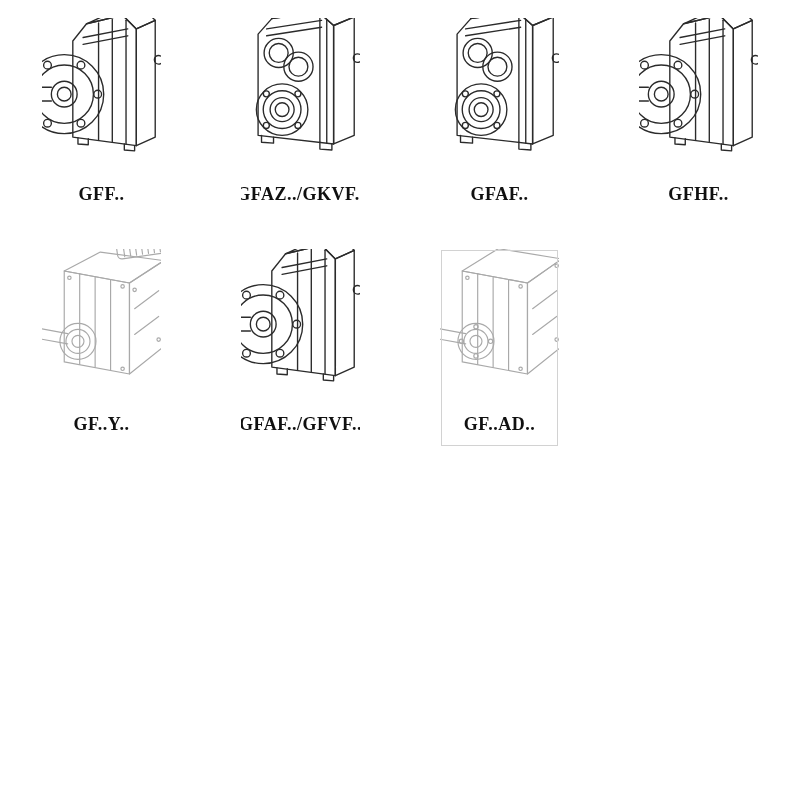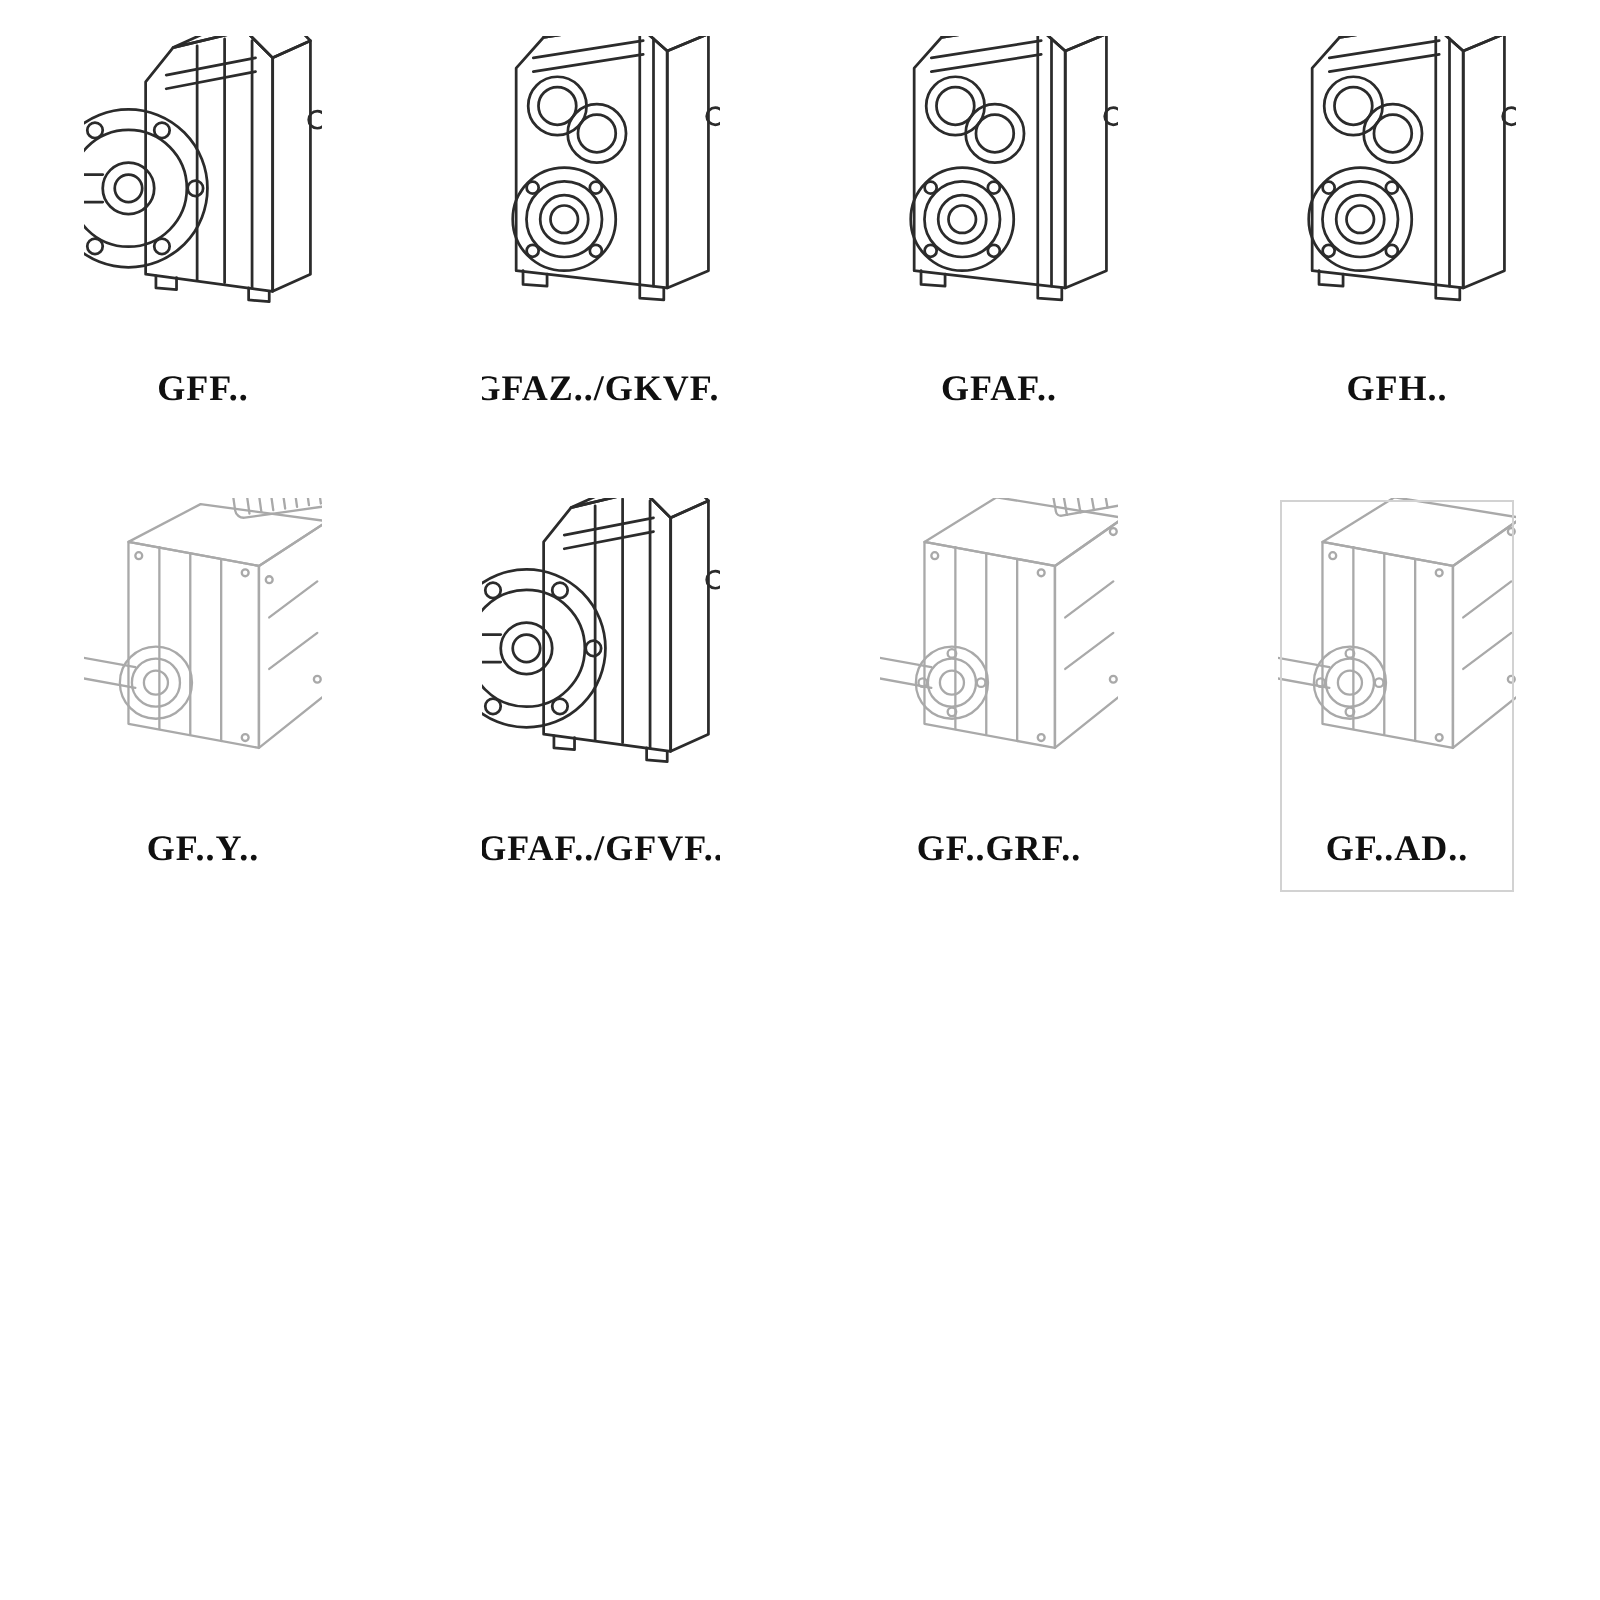--- a/index.html
+++ b/index.html
@@ -254,6 +254,12 @@
     <figcaption class="label">GFAF..</figcaption>
   </figure>
 
+  <figure class="cell">
+    <svg class="drawing dark" viewBox="0 0 200 240">
+        <use href="#gb-flange" xlink:href="#gb-flange"></use>
+      </svg>
+    <figcaption class="label">GFHF..</figcaption>
+  </figure>
 
   <figure class="cell">
     <svg class="drawing dark" viewBox="0 0 200 240">

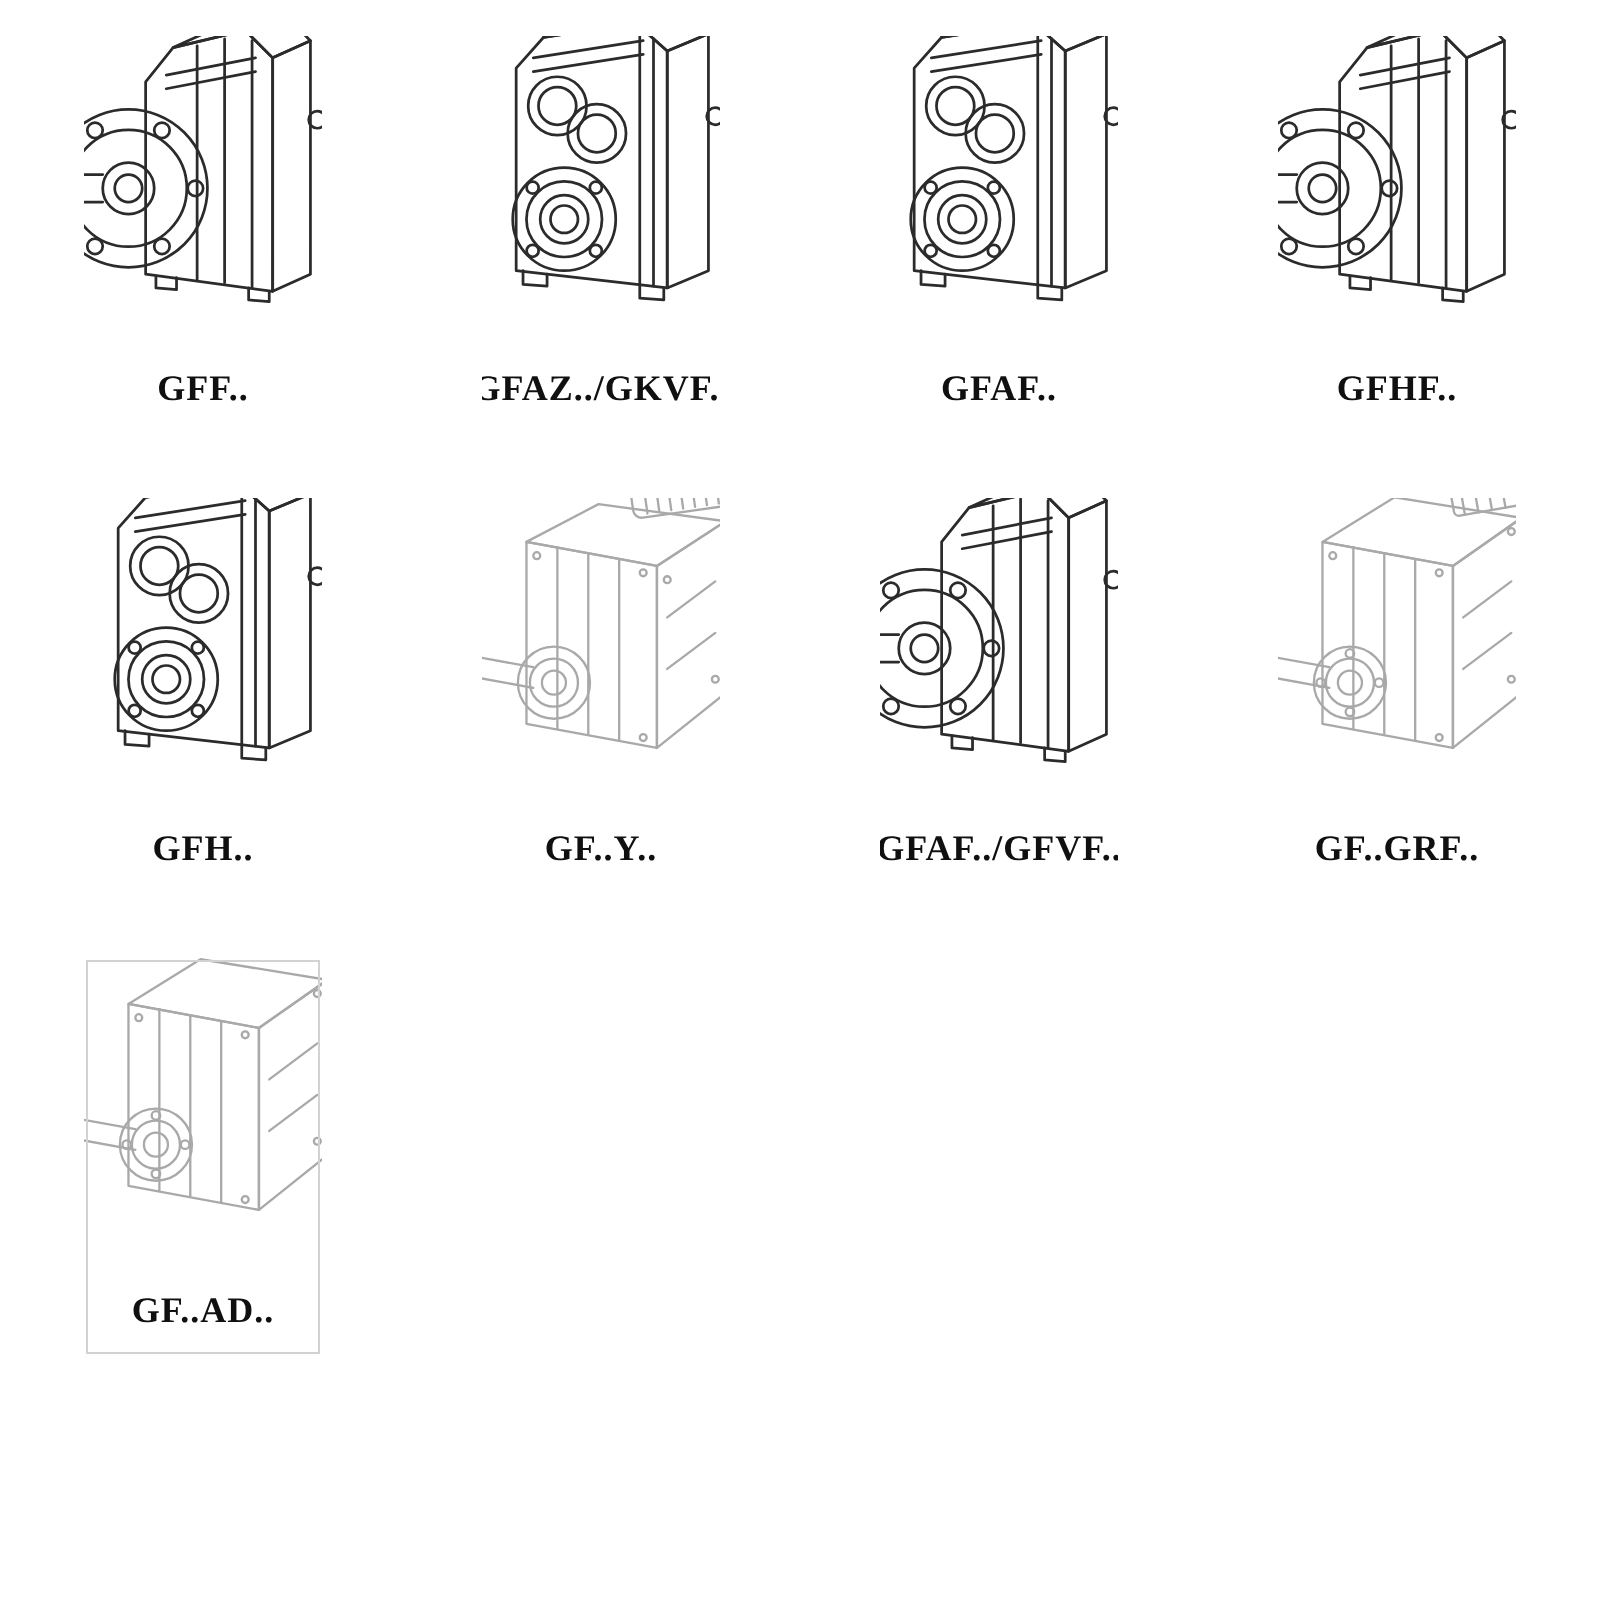--- a/index.html
+++ b/index.html
@@ -261,12 +261,6 @@
     <figcaption class="label">GFHF..</figcaption>
   </figure>
 
-  <figure class="cell">
-    <svg class="drawing dark" viewBox="0 0 200 240">
-        <use href="#gb-bores" xlink:href="#gb-bores"></use>
-      </svg>
-    <figcaption class="label">GFH..</figcaption>
-  </figure>
 
 
 

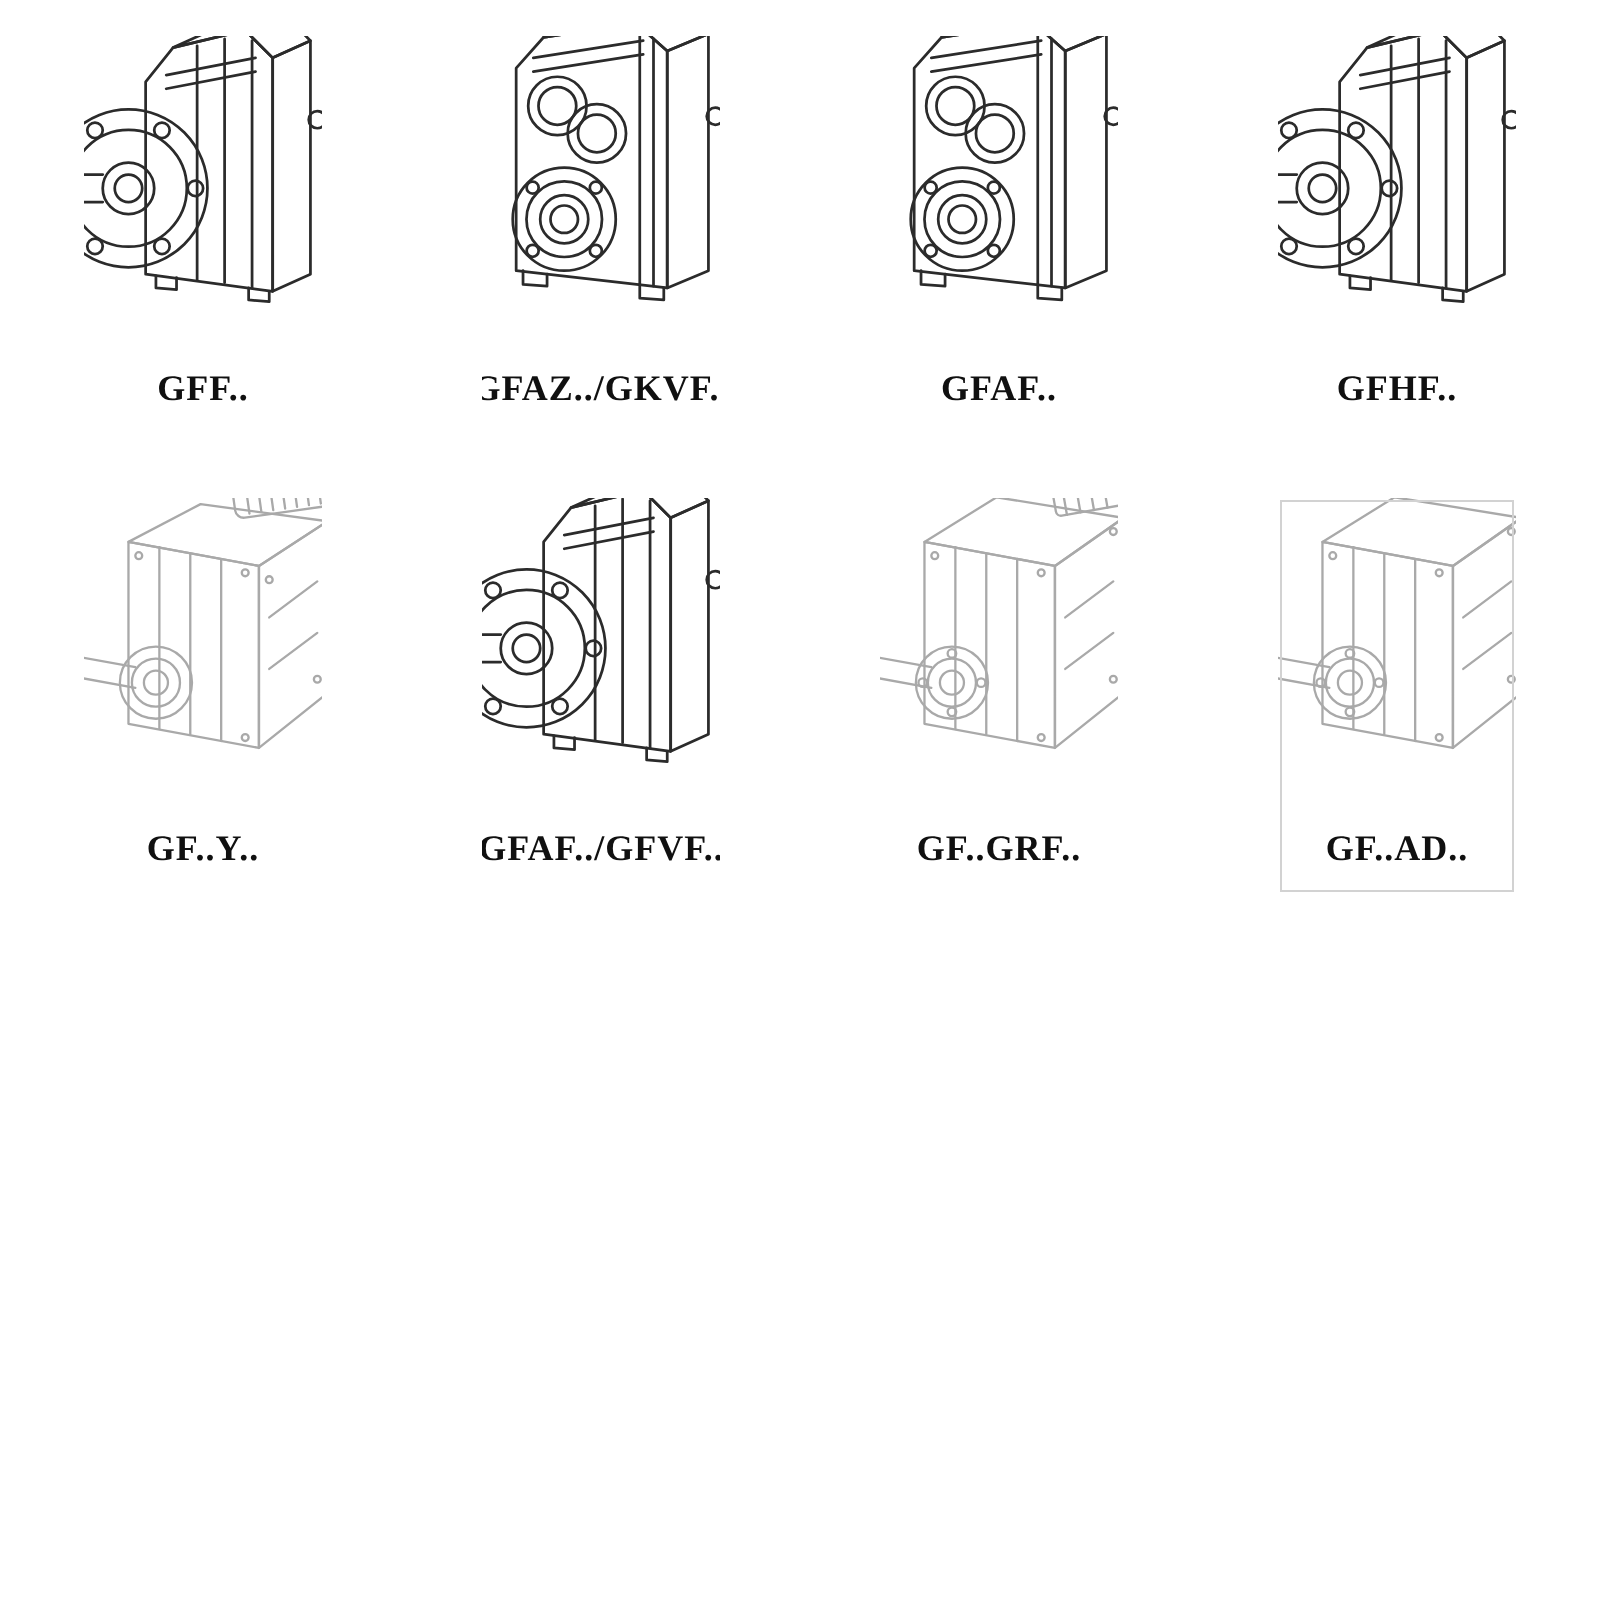--- a/index.html
+++ b/index.html
@@ -279,12 +279,6 @@
   </figure>
 
 
-  <figure class="cell">
-    <svg class="drawing light" viewBox="0 0 200 240">
-        <use href="#gb-side-block" xlink:href="#gb-side-block"></use>
-      </svg>
-    <figcaption class="label">GF..GRF..</figcaption>
-  </figure>
 
   <figure class="cell boxed">
     <svg class="drawing light" viewBox="0 0 200 240">

